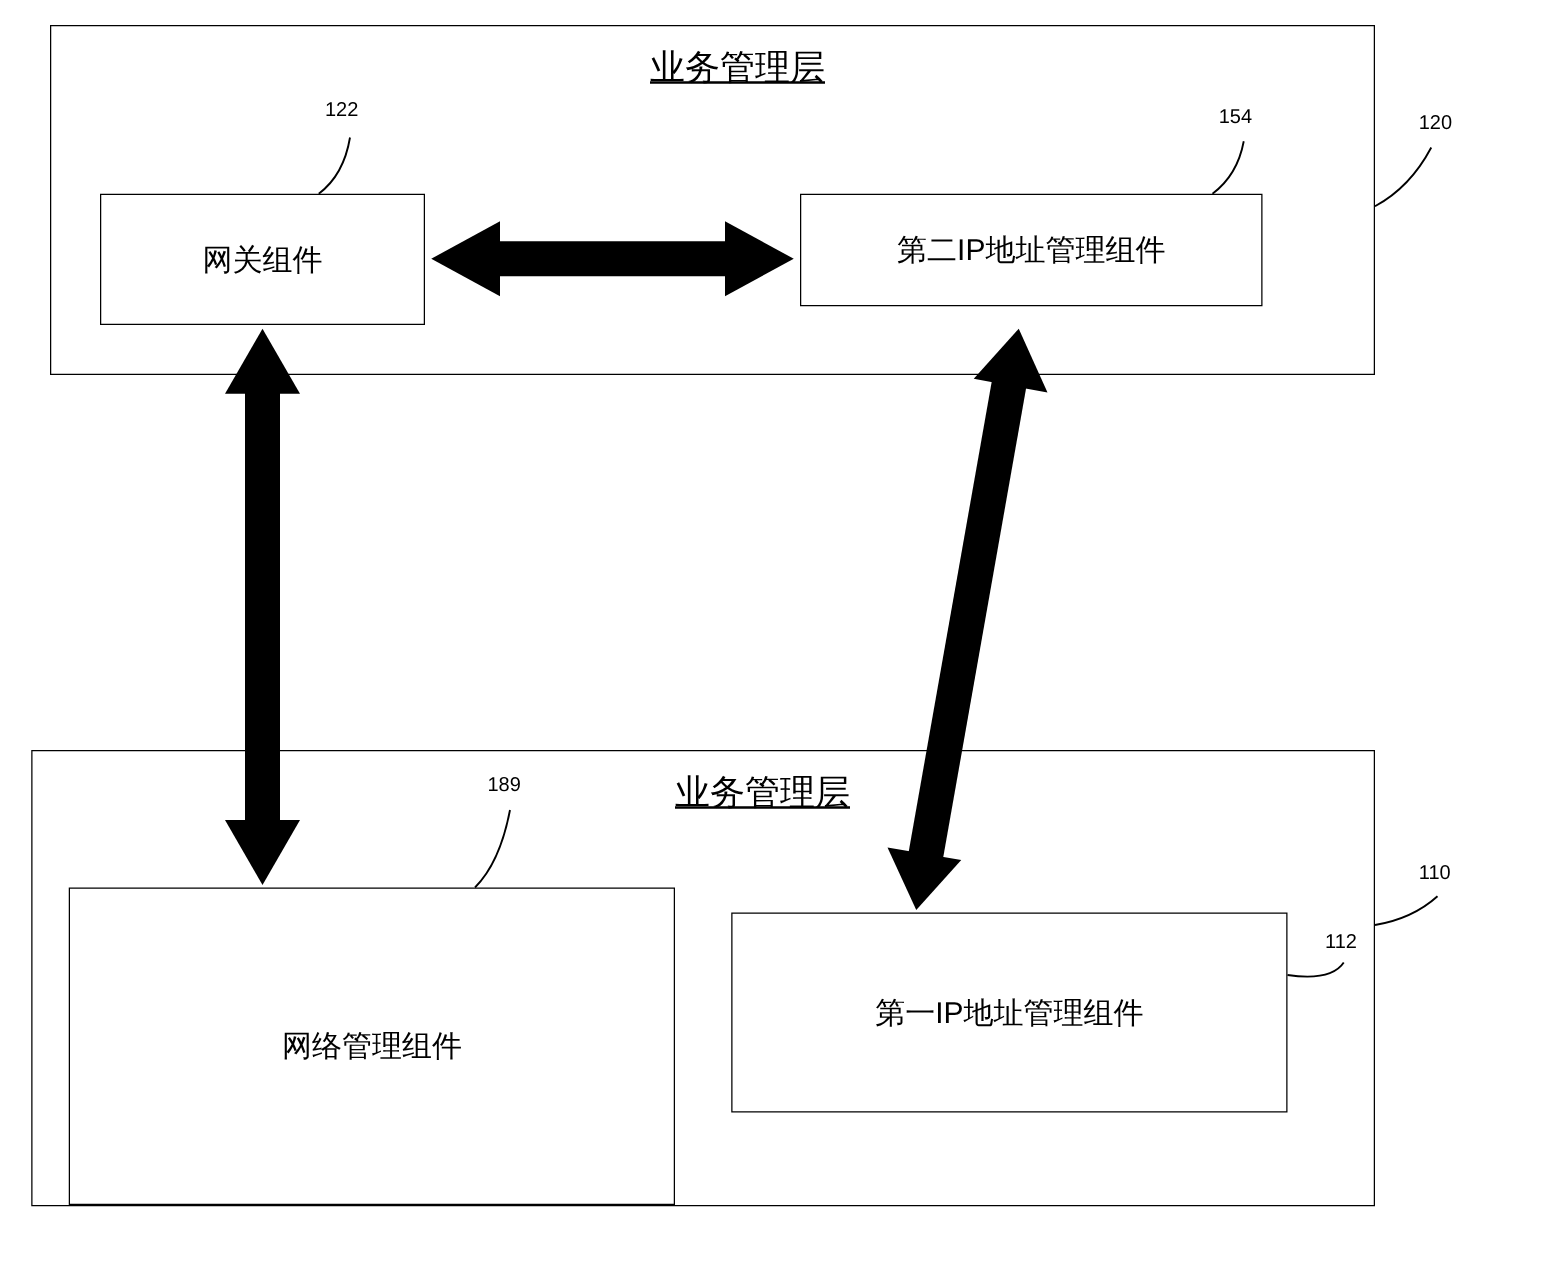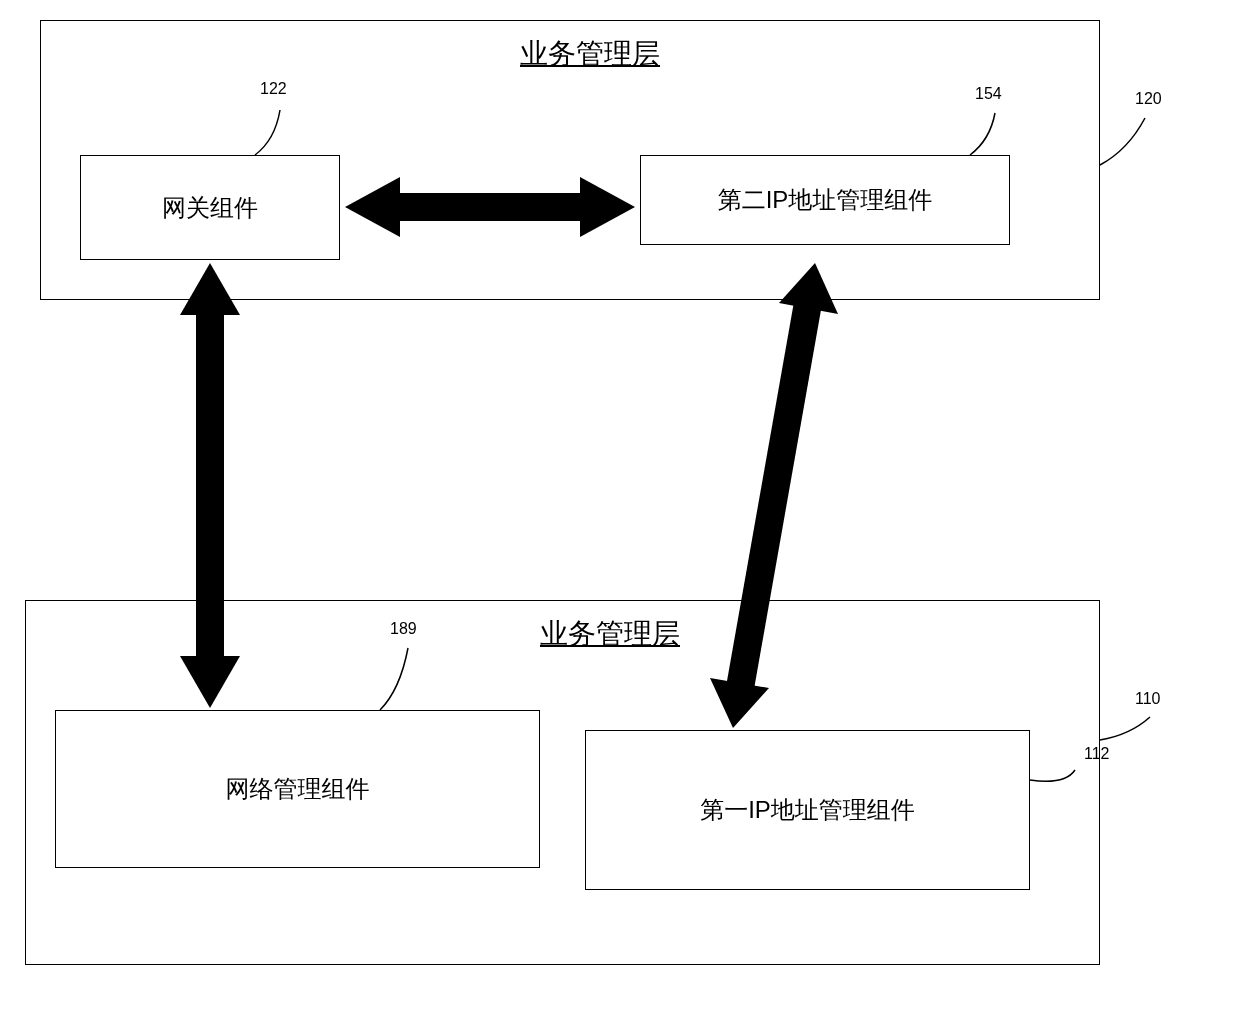--- a/index.html
+++ b/index.html
@@ -85,7 +85,7 @@
   <div class="ref-label" style="left:975px; top:85px;">154</div>
   <div class="ref-label" style="left:1135px; top:90px;">120</div>
   <div class="ref-label" style="left:390px; top:620px;">189</div>
-  <div class="ref-label" style="left:1084px; top:745px;">112</div>
+  <div class="ref-label" style="left:1060px; top:745px;">112</div>
   <div class="ref-label" style="left:1135px; top:690px;text-align:center;">110</div>
 
   <svg class="leader" style="left:0;top:0;" width="1240" height="1021">

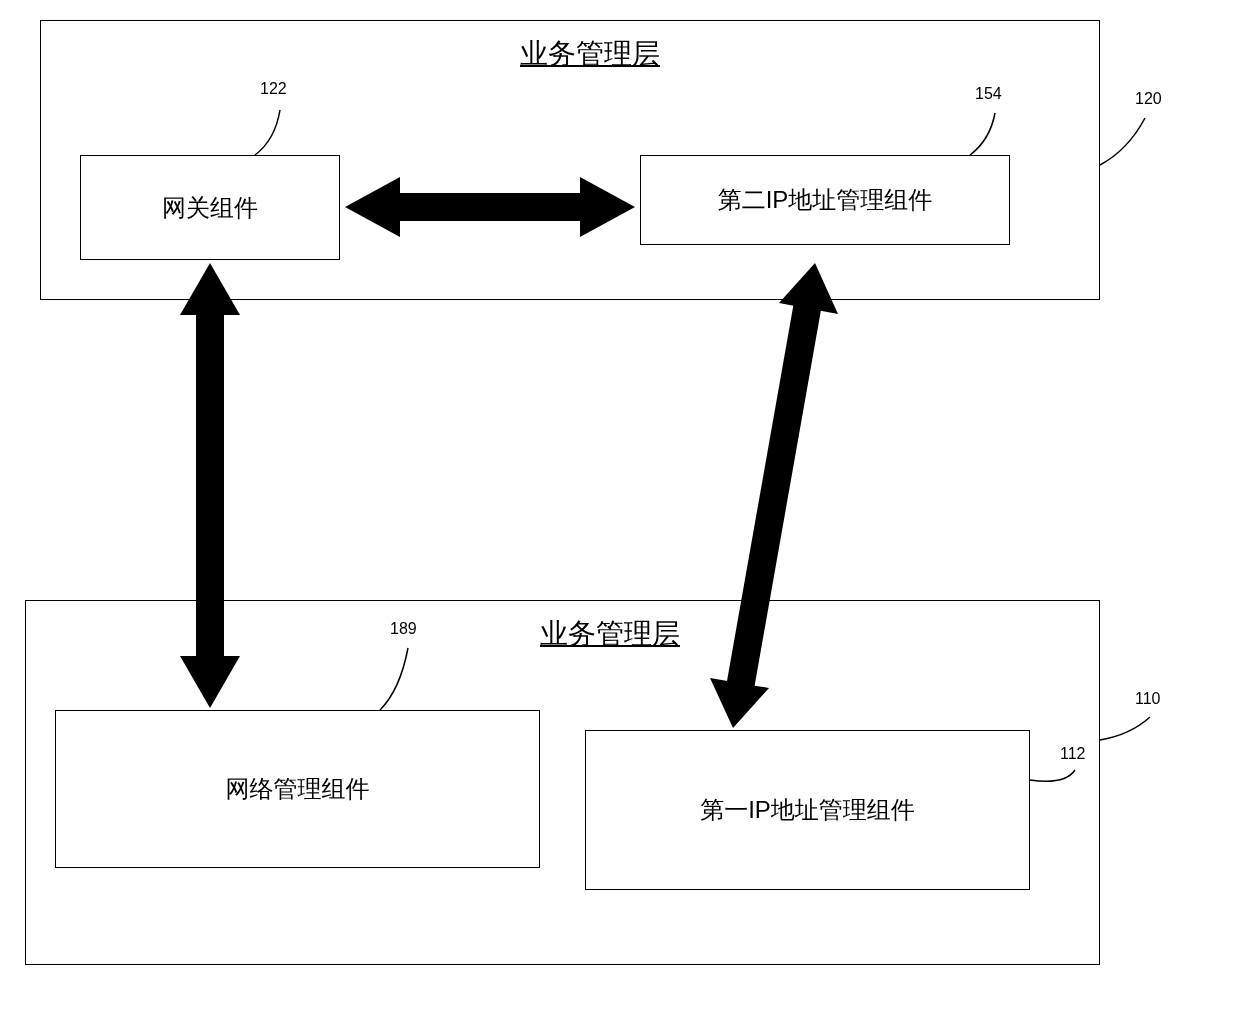--- a/index.html
+++ b/index.html
@@ -73,7 +73,7 @@
 
   <div class="layer-title" style="left:540px; top:615px;">业务管理层</div>
 
-  <div class="component-box" style="left:55px; top:710px; width:485px; height:158px;">
+  <div class="component-box" style="left:55px; top:710px; width:485px; height:254px;">
     <span>网络管理组件</span>
   </div>
 

